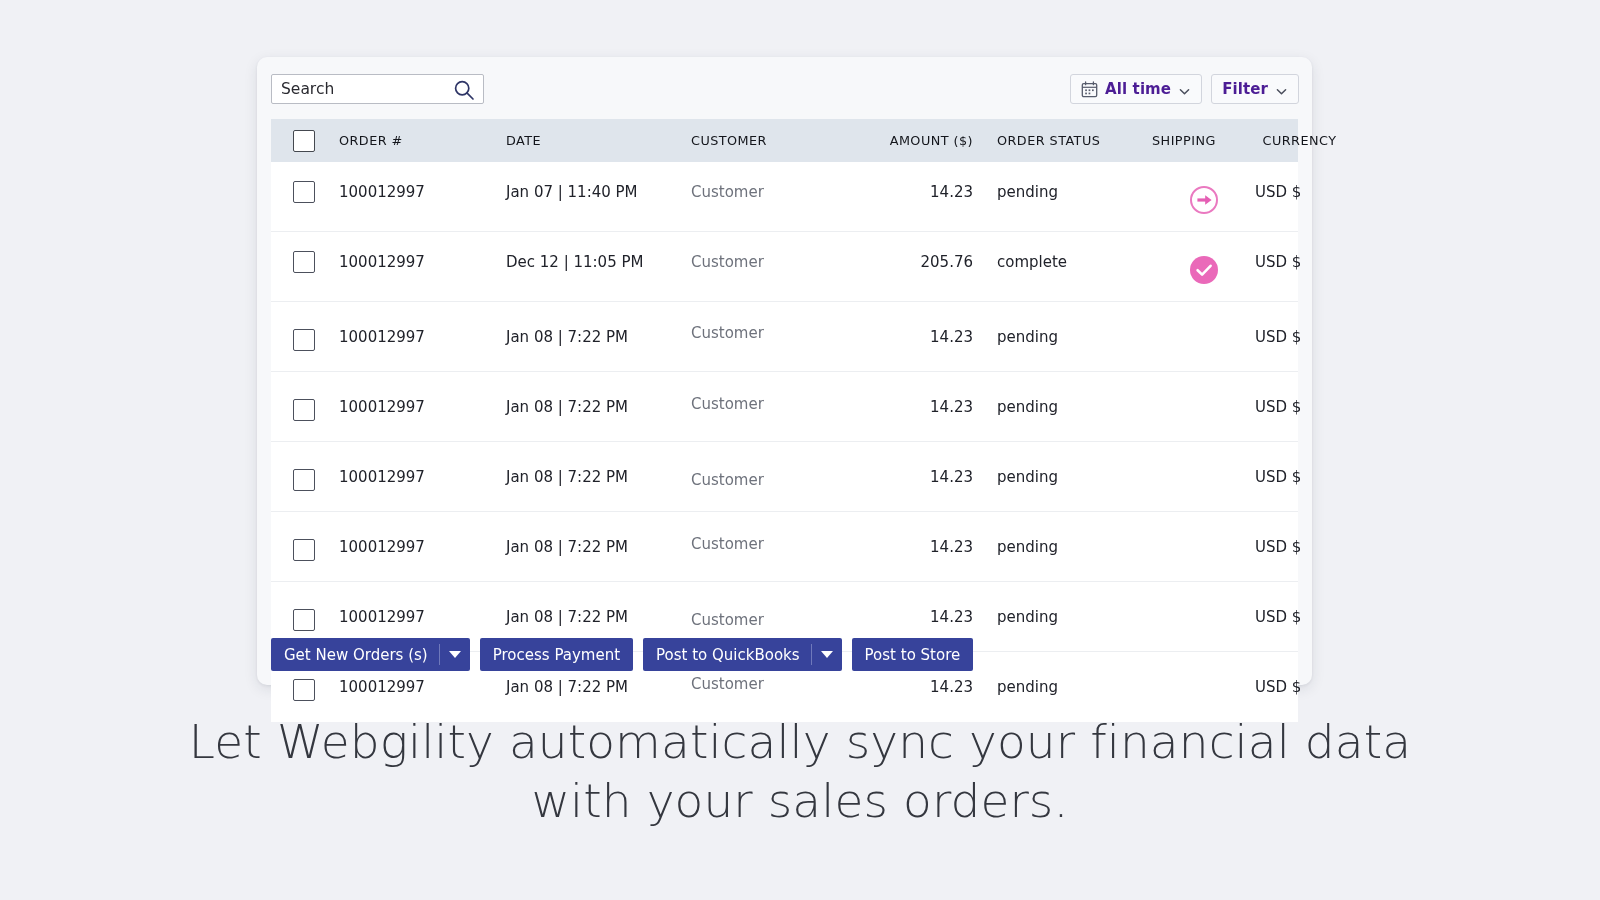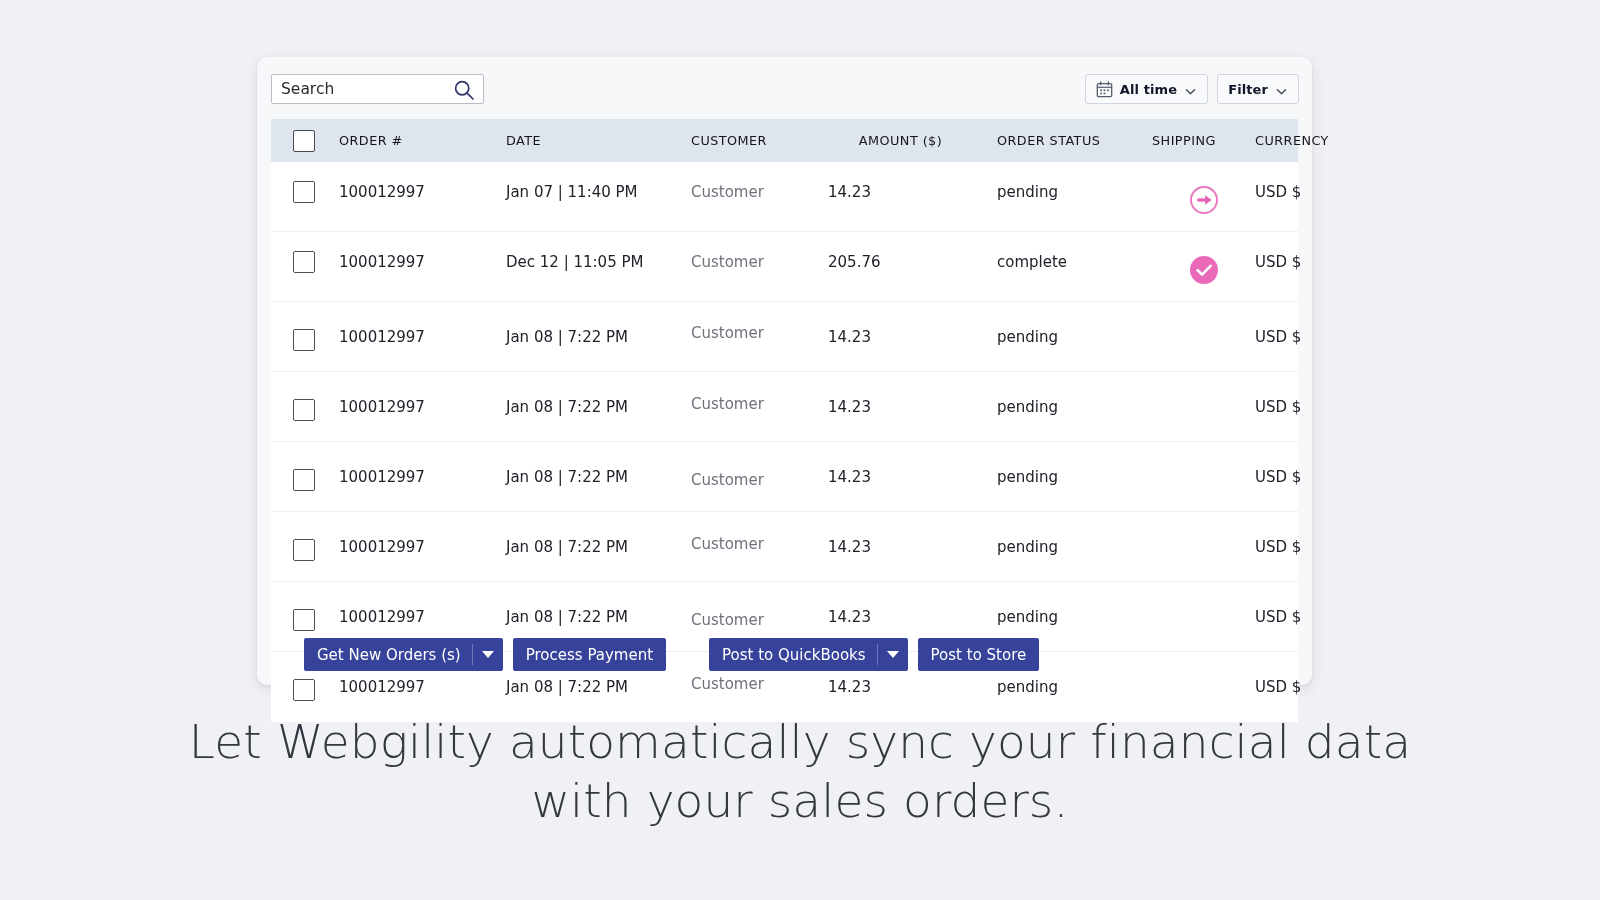--- a/index.html
+++ b/index.html
@@ -96,8 +96,8 @@
     cursor: pointer;
   }
   .tb-btn .label {
-    font-size: 13px;
-    color: #0f172a;
+    font-size: 15px;
+    color: #4c1d95;
     font-weight: 600;
     letter-spacing: 0.1px;
     white-space: nowrap;

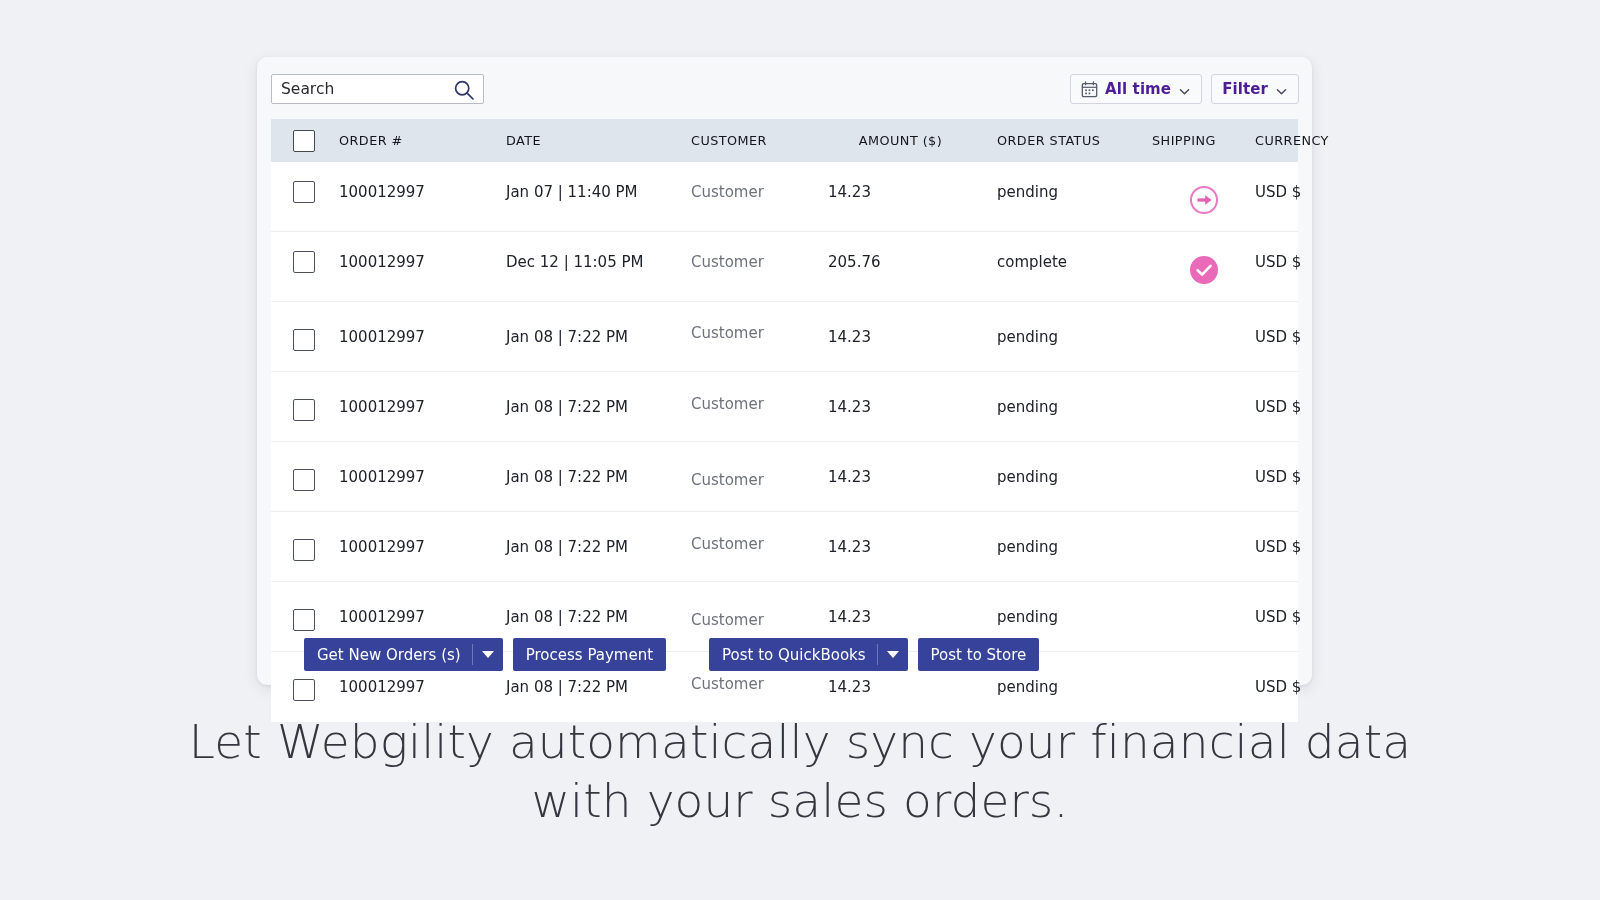--- a/index.html
+++ b/index.html
@@ -149,7 +149,7 @@
   .c-curr   { width: 89px;  flex: none; text-align: left; }
 
   .thead .c-order  { padding-left: 2px; }
-  .thead .c-amt    { text-align: center; }
+  .thead .c-amt    { text-align: right; }
   .thead .c-status { padding-left: 24px; }
   .thead .c-ship   { display:block; }
   .thead .c-curr   { text-align: left; }

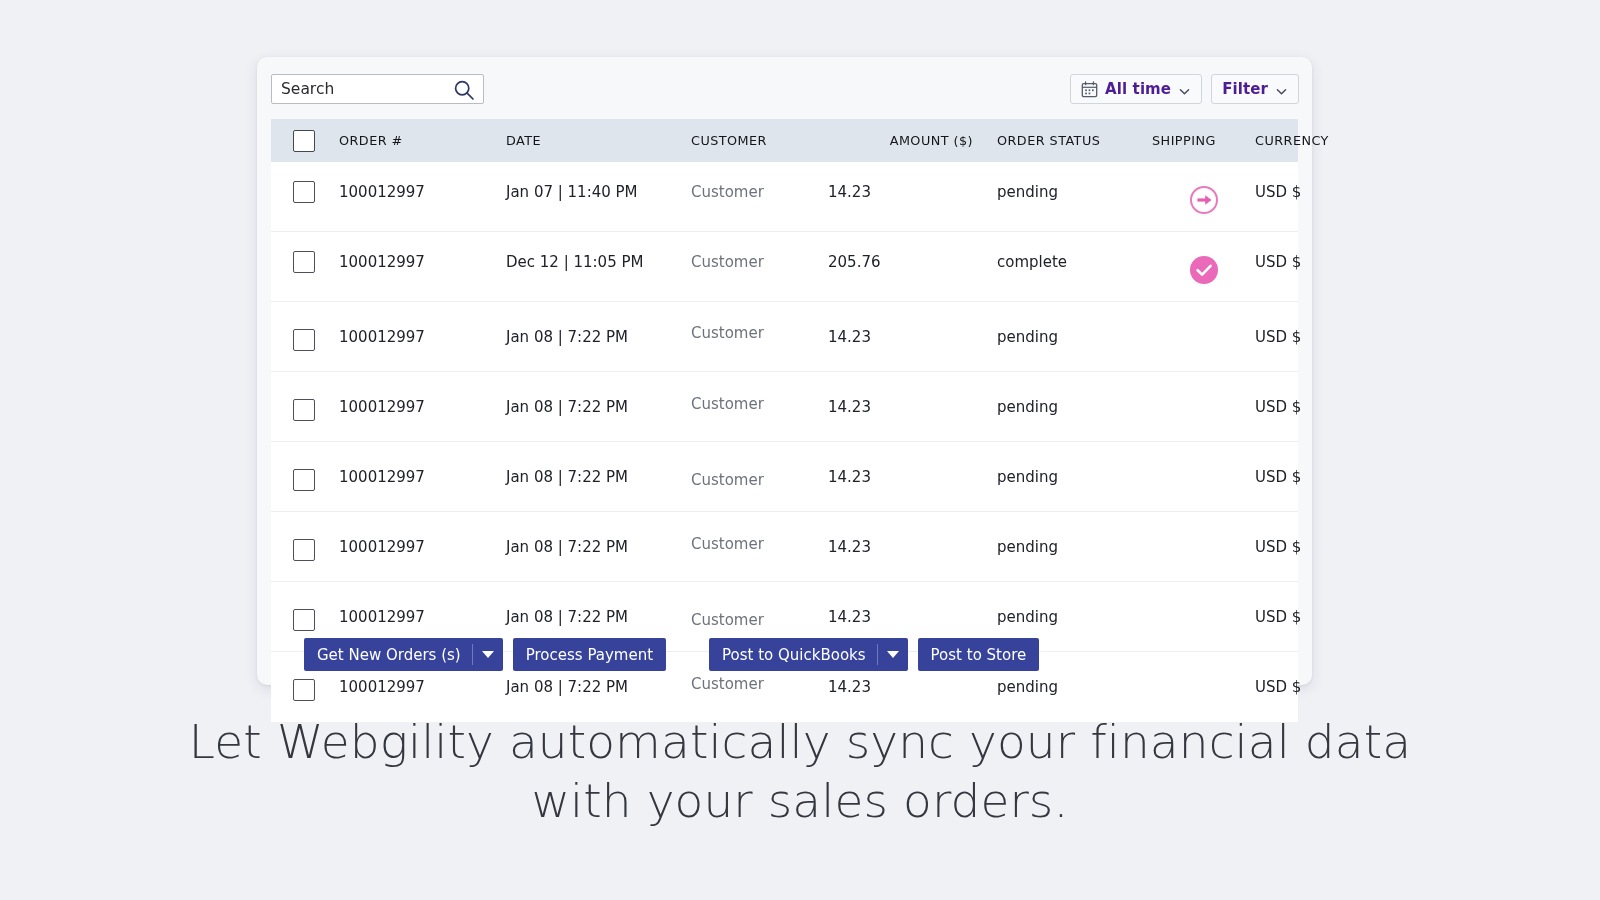--- a/index.html
+++ b/index.html
@@ -152,7 +152,7 @@
   .thead .c-amt    { text-align: right; }
   .thead .c-status { padding-left: 24px; }
   .thead .c-ship   { display:block; }
-  .thead .c-curr   { text-align: left; }
+  .thead .c-curr   { text-align: center; }
 
   .cell {
     font-size: 15px;

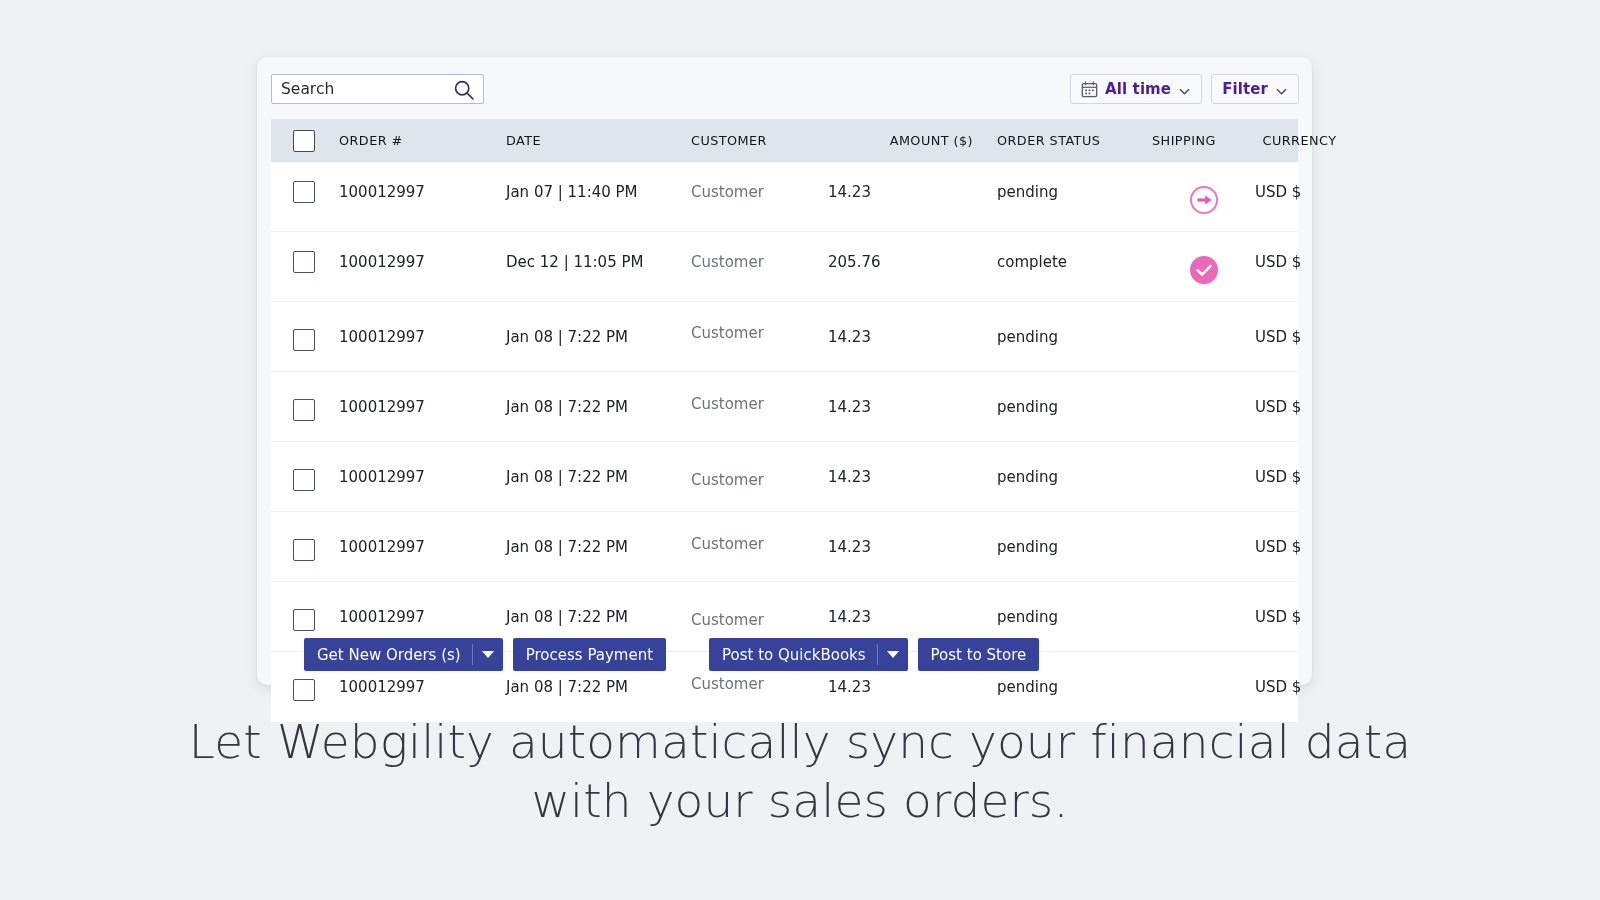--- a/index.html
+++ b/index.html
@@ -143,7 +143,7 @@
   .c-order  { width: 167px; flex: none; padding-left: 2px; }
   .c-date   { width: 185px; flex: none; }
   .c-cust   { width: 137px; flex: none; }
-  .c-amt    { width: 145px; flex: none; }
+  .c-amt    { width: 145px; flex: none; text-align: right; }
   .c-status { width: 135px; flex: none; padding-left: 24px; box-sizing: border-box;}
   .c-ship   { width: 103px; flex: none; display:flex; align-items:center; justify-content:center;padding-left:44px;}
   .c-curr   { width: 89px;  flex: none; text-align: left; }

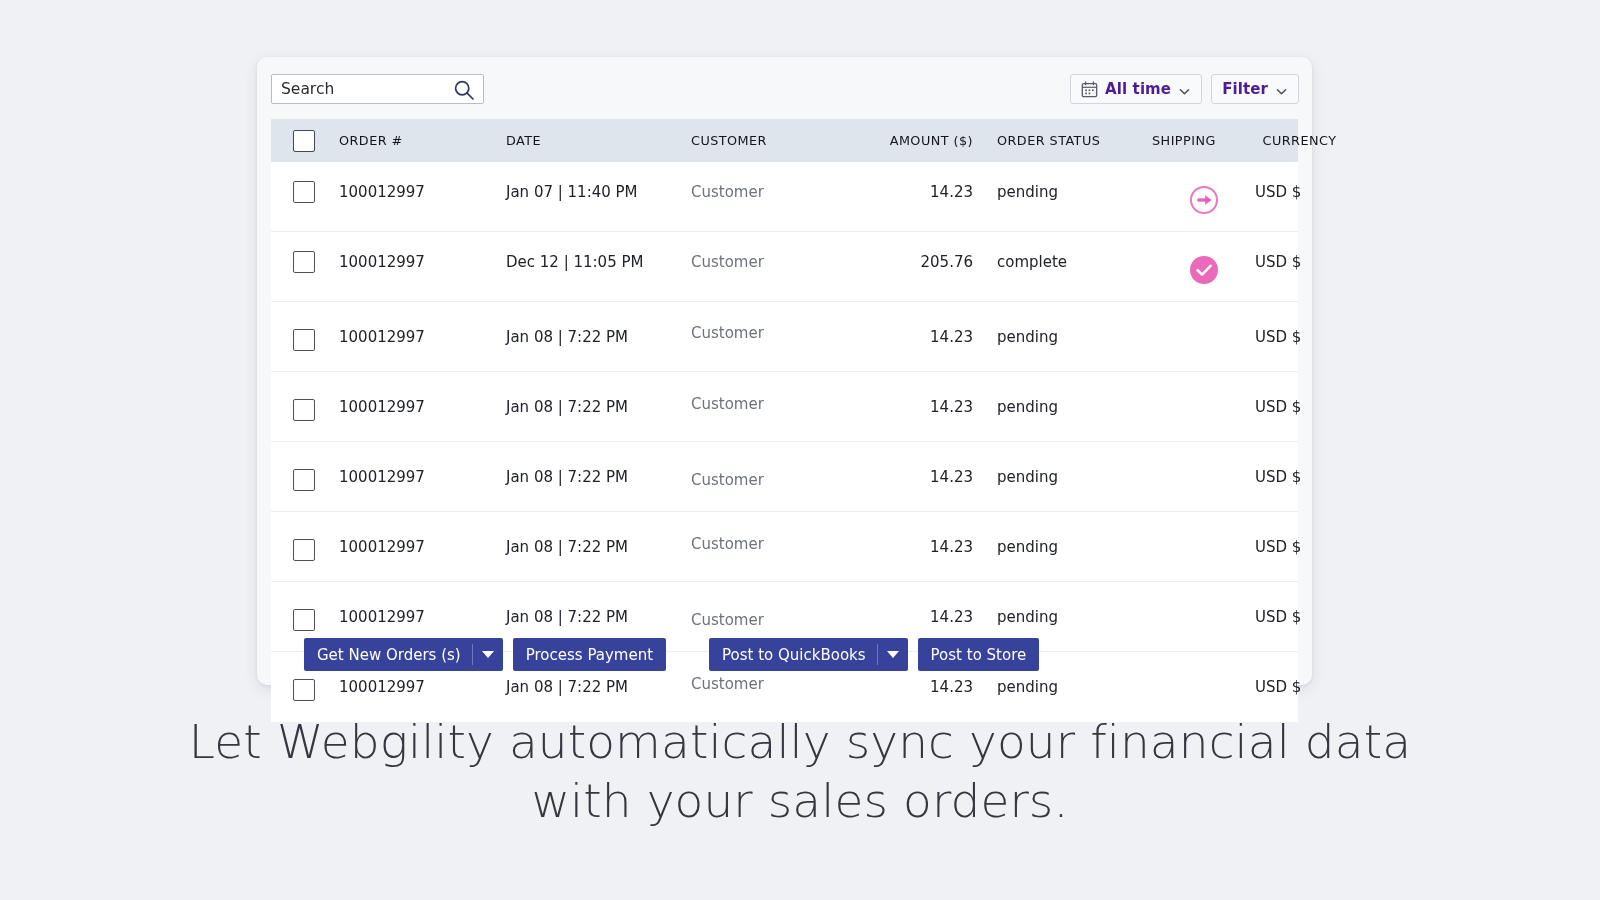--- a/index.html
+++ b/index.html
@@ -204,7 +204,7 @@
     cursor: pointer;
     white-space: nowrap;
   }
-  .btn.split { padding-right: 0; margin-left: 33px; }
+  .btn.split { padding-right: 0; }
   .btn .split-divider {
     width: 1px;
     height: 21px;

